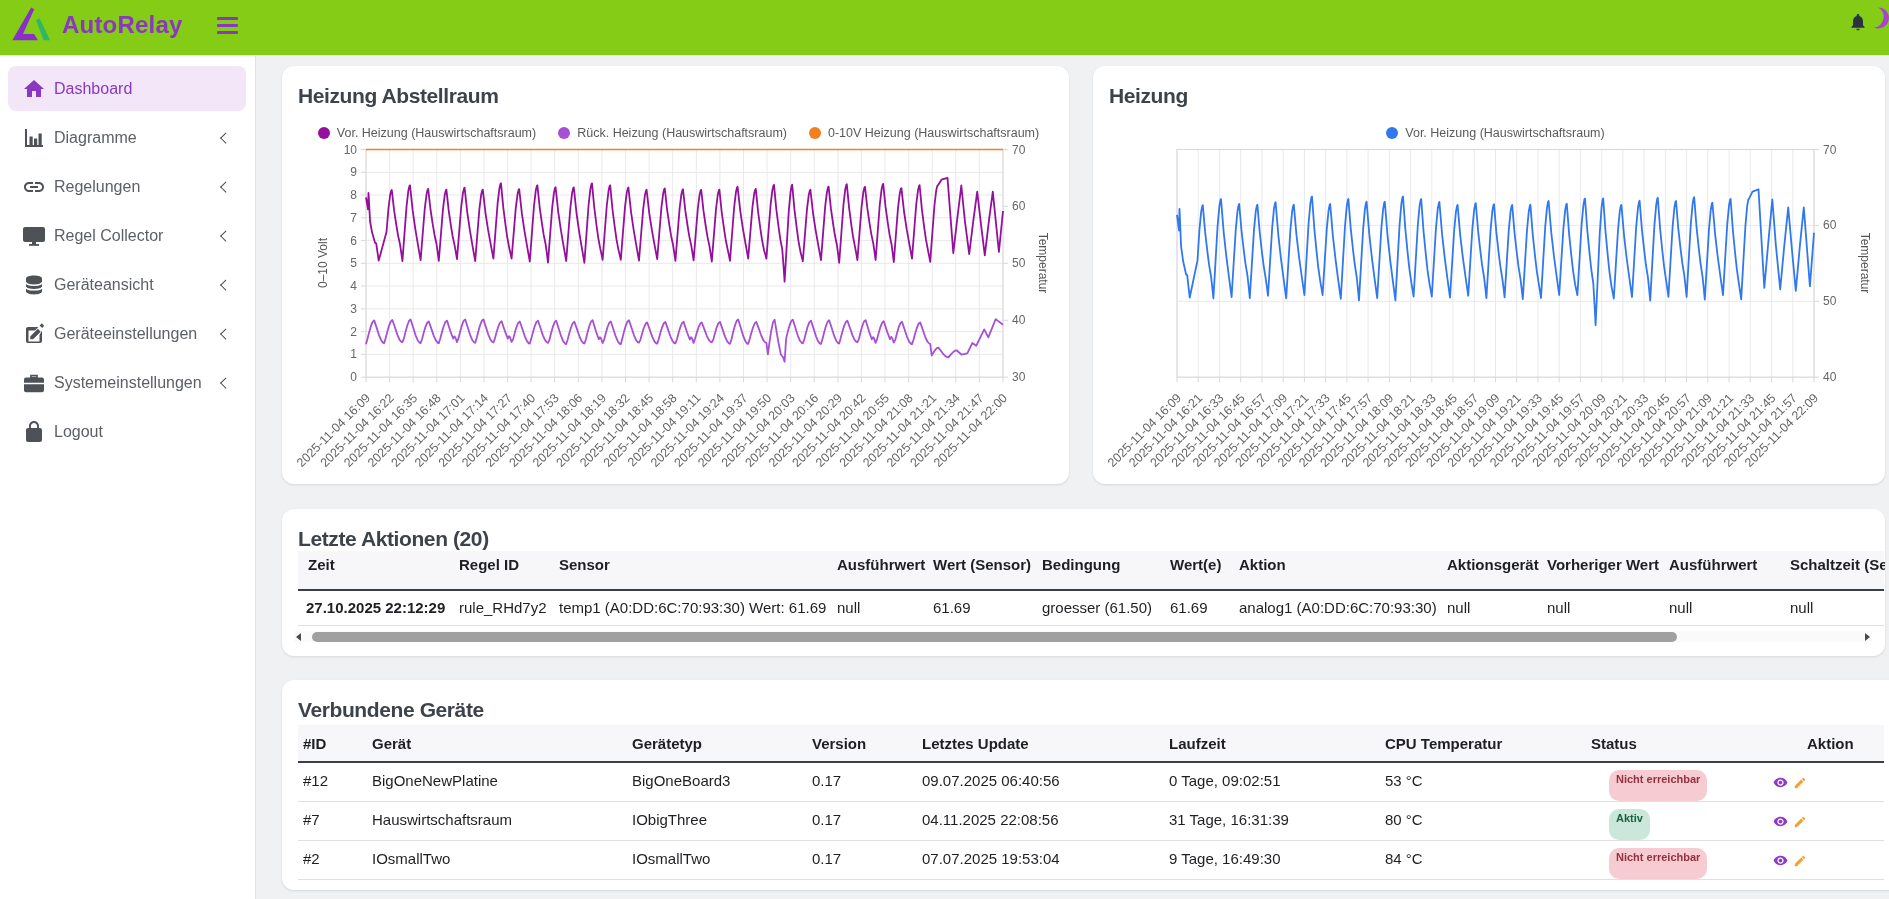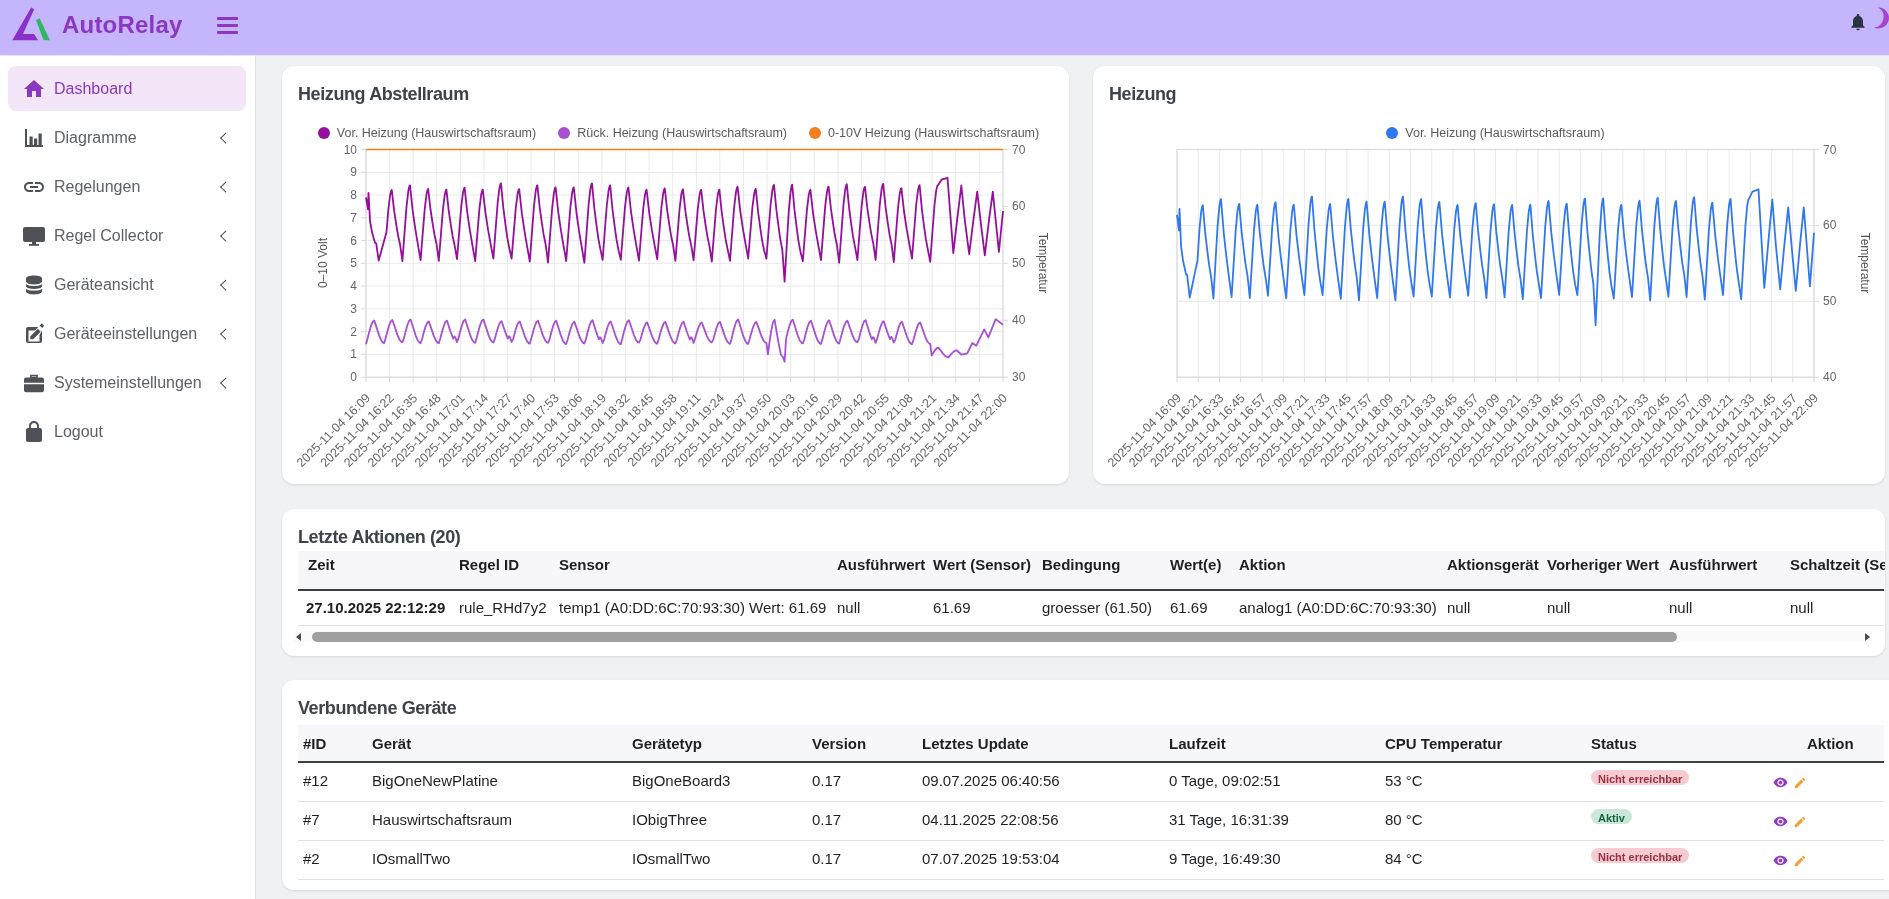--- a/index.html
+++ b/index.html
@@ -3,7 +3,7 @@
 <style>
 * { margin:0; padding:0; box-sizing:border-box; }
 html,body { width:1889px; height:899px; overflow:hidden; background:#f0f1f3; font-family:"Liberation Sans",sans-serif; }
-.hdr { position:absolute; left:0; top:0; width:1889px; height:56px; background:#c4b5fd; border-bottom:1px solid #e7e7e9; z-index:5; }
+.hdr { position:absolute; left:0; top:0; width:1889px; height:56px; background:#84cc16; border-bottom:1px solid #e7e7e9; z-index:5; }
 .brand { position:absolute; left:62px; top:11px; font-size:24px; font-weight:700; color:#8a38bf; letter-spacing:0.2px; }
 .burger { position:absolute; left:217px; top:17px; width:21px; height:17px; }
 .burger div { height:3px; background:#8a38bf; border-radius:1px; margin-bottom:4px; }

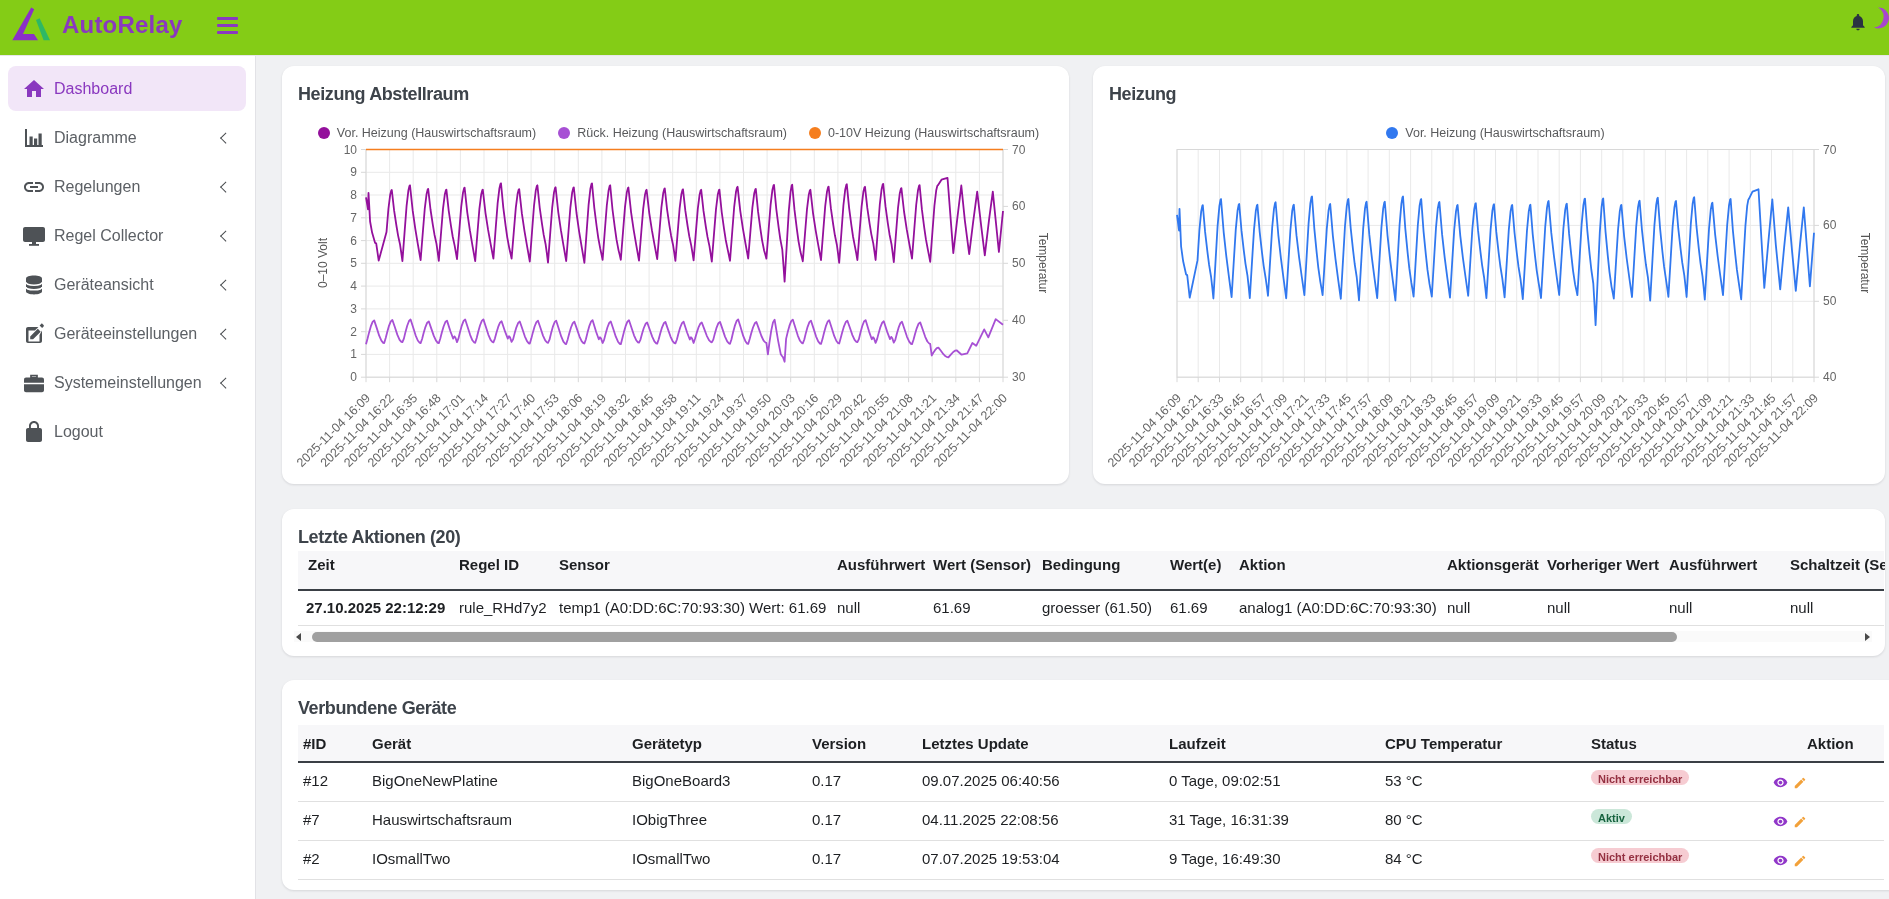--- a/index.html
+++ b/index.html
@@ -13,7 +13,7 @@
 .mlabel { margin-left:8px; }
 .chev { position:absolute; right:17px; width:7.5px; height:7.5px; border-left:1.6px solid #46494d; border-bottom:1.6px solid #46494d; transform:rotate(45deg); }
 .card { position:absolute; background:#fff; border-radius:12px; box-shadow:0 1px 3px rgba(25,28,40,0.07),0 1px 2px rgba(25,28,40,0.05); }
-.ctitle { position:absolute; left:16px; top:18px; font-size:18px; font-weight:700; color:#3d434a; letter-spacing:-0.4px; }
+.ctitle { position:absolute; left:16px; top:18px; font-size:21px; font-weight:700; color:#3d434a; letter-spacing:-0.4px; }
 .legend { position:absolute; display:flex; justify-content:center; gap:22px; font-size:12.5px; color:#595a5c; }
 .legend .li { display:flex; align-items:center; gap:7px; white-space:nowrap; }
 .dot { width:12px; height:12px; border-radius:50%; display:inline-block; flex:none; }

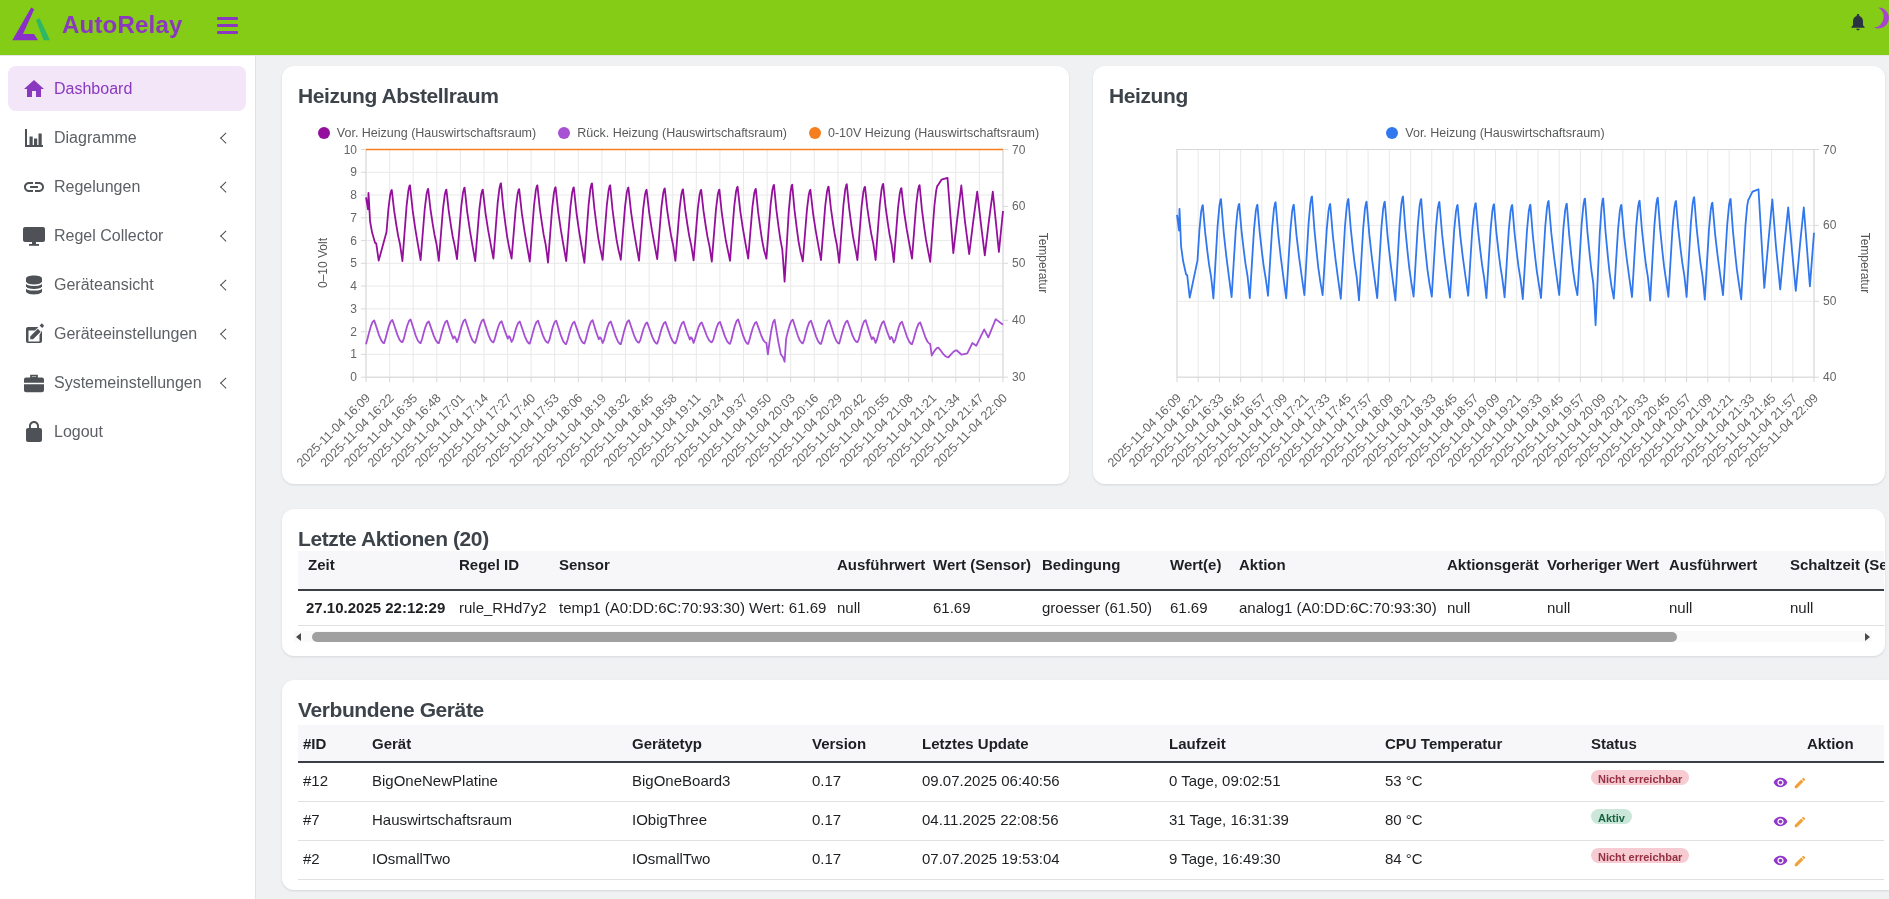--- a/index.html
+++ b/index.html
@@ -18,7 +18,7 @@
 .legend .li { display:flex; align-items:center; gap:7px; white-space:nowrap; }
 .dot { width:12px; height:12px; border-radius:50%; display:inline-block; flex:none; }
 .cell { position:absolute; font-size:15px; color:#1d1f22; white-space:nowrap; }
-.badge { position:absolute; font-size:11px; font-weight:700; padding:3px 7px 0; border-radius:10px; white-space:nowrap; }
+.badge { position:absolute; font-size:11px; font-weight:700; padding:3px 7px 16px; border-radius:10px; white-space:nowrap;margin-left:18px; }
 .badge.bad { background:#f6ccd2; color:#943041; }
 .badge.ok { background:#cbe7d9; color:#17633f; }
 .hline { position:absolute; background:#e0e0e0; height:1px; }

